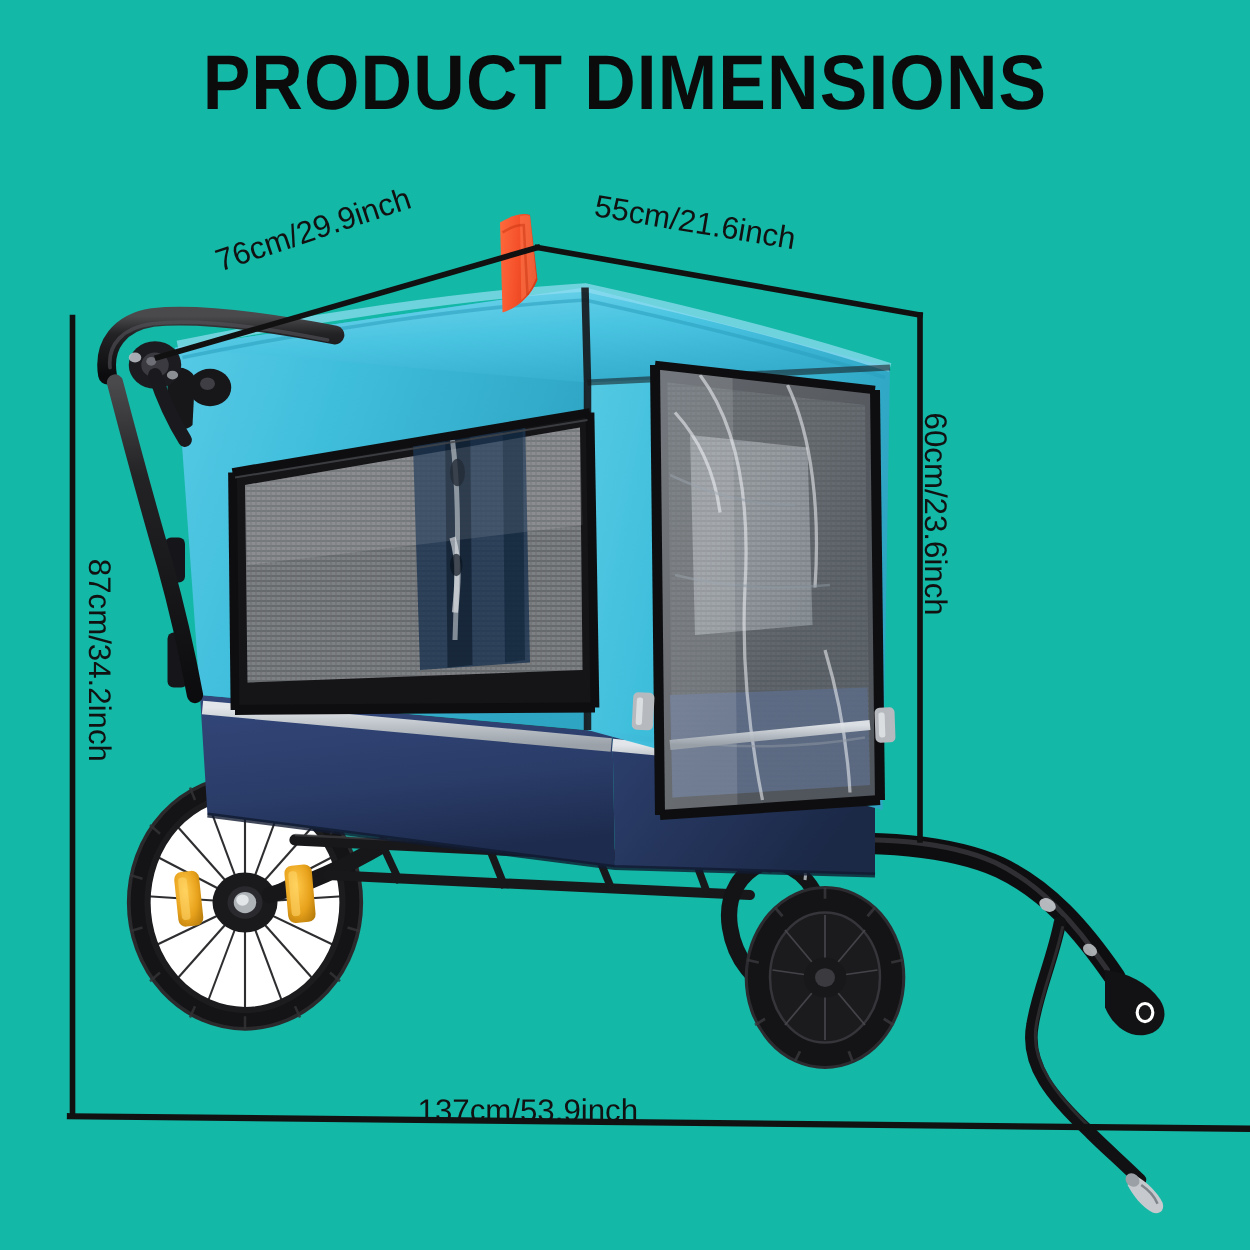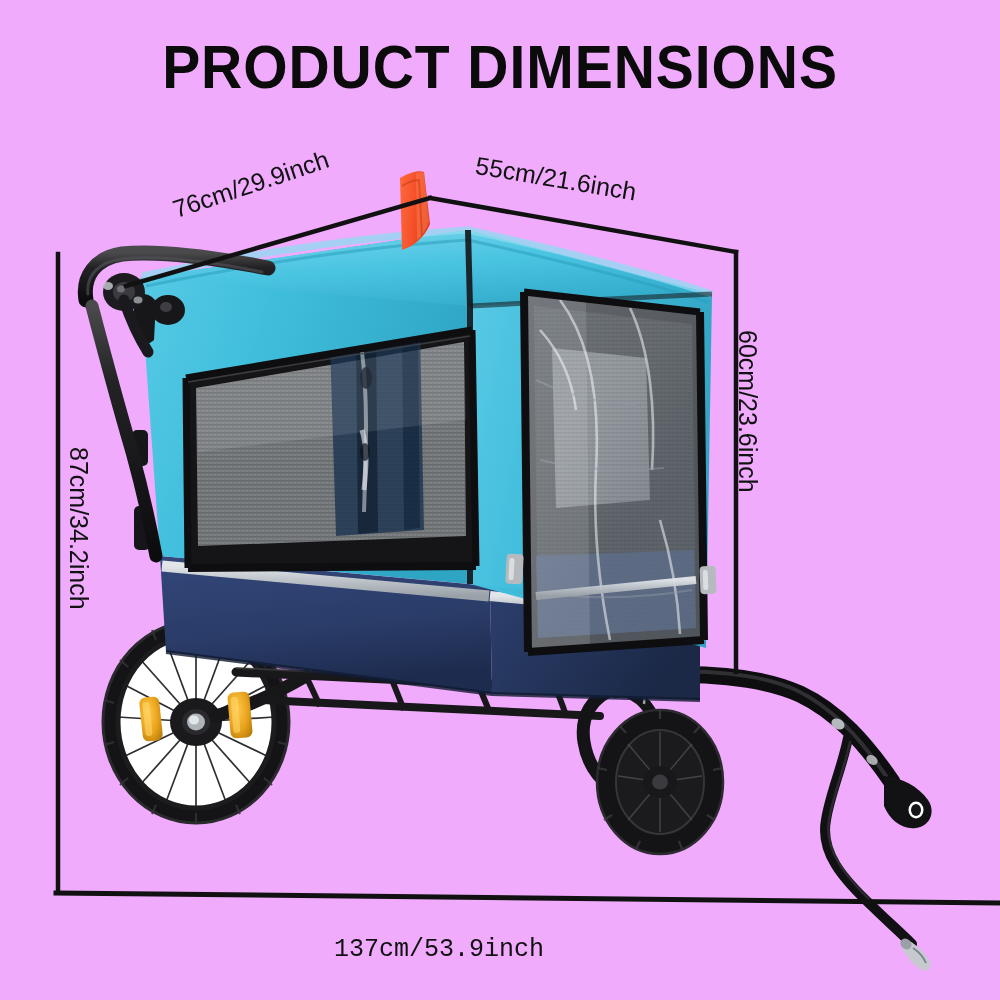--- a/index.html
+++ b/index.html
@@ -11,7 +11,7 @@
     position: relative;
     width: 1000px;
     height: 1000px;
-    background: #f0abfc;
+    background: #14b8a6;
     overflow: hidden;
     font-family: "Liberation Sans", sans-serif;
   }

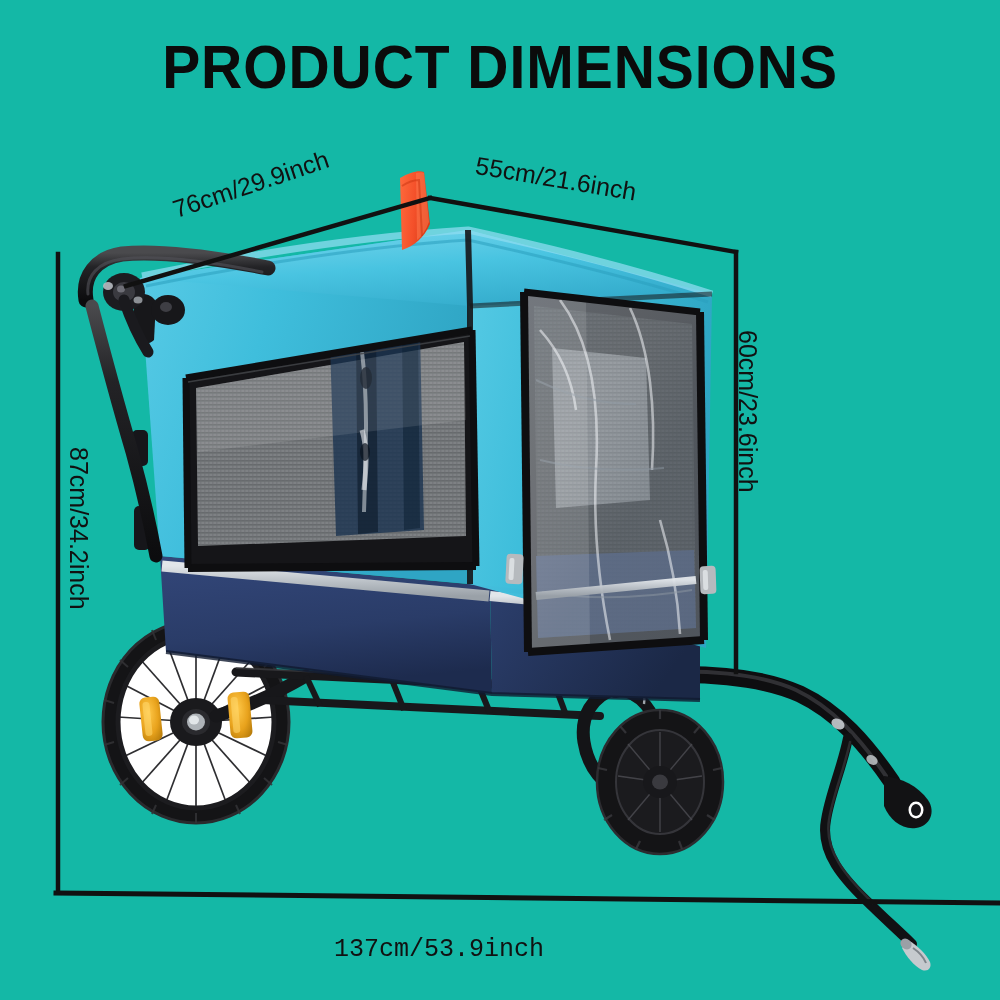--- a/index.html
+++ b/index.html
@@ -70,8 +70,7 @@
   }
   #label-length-bottom {       
     left: 334px;
-    top: 936px;
-    font-family: Liberation Mono, monospace;
+    top: 876px;
   }
 
   

